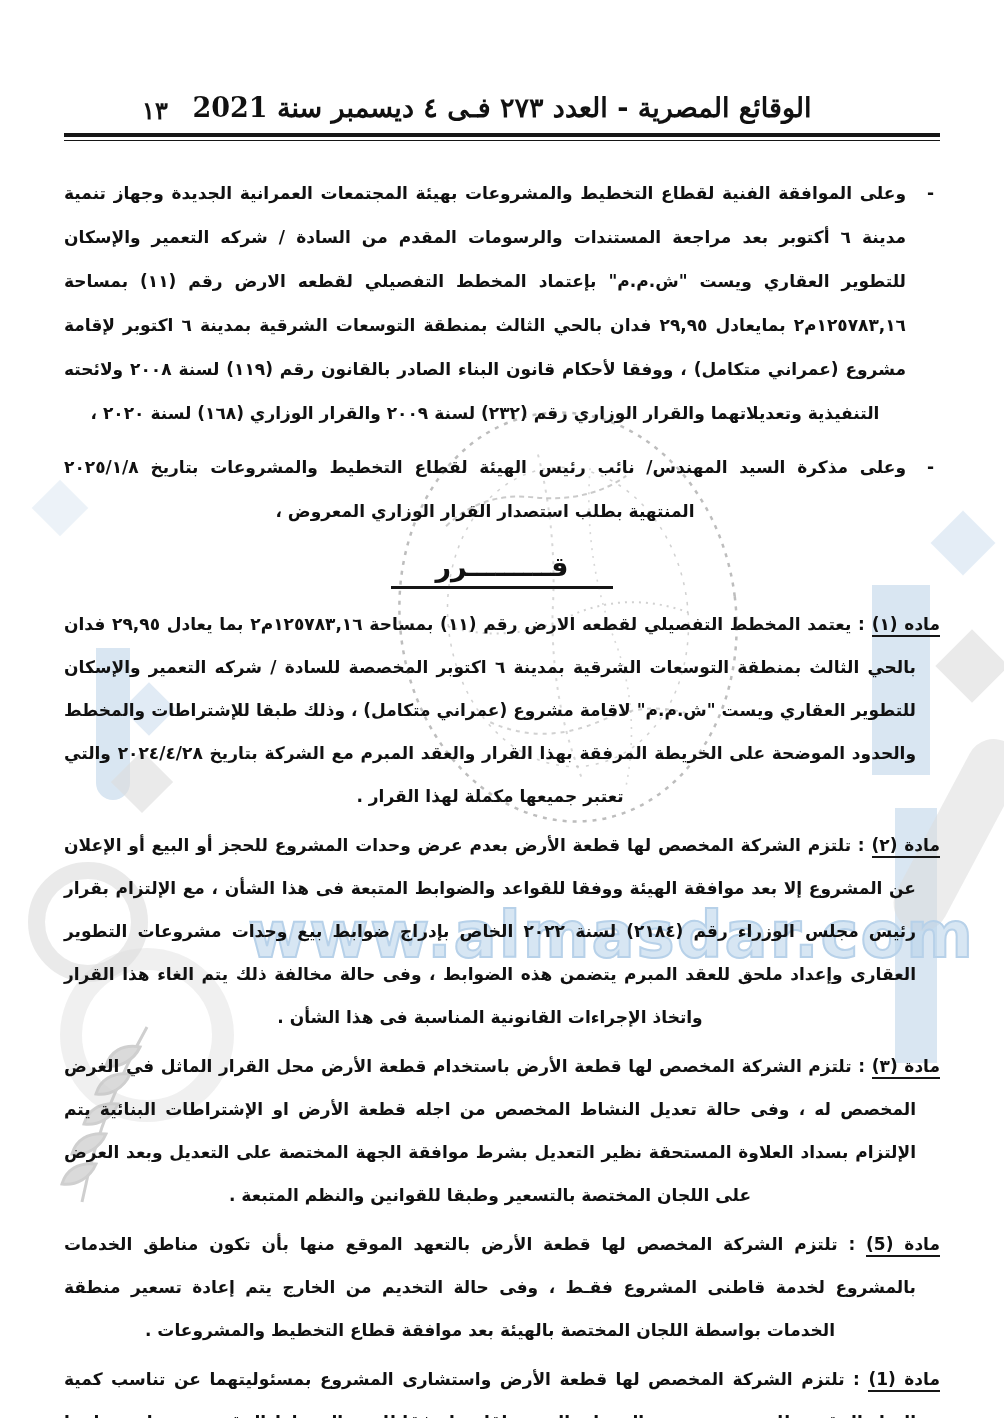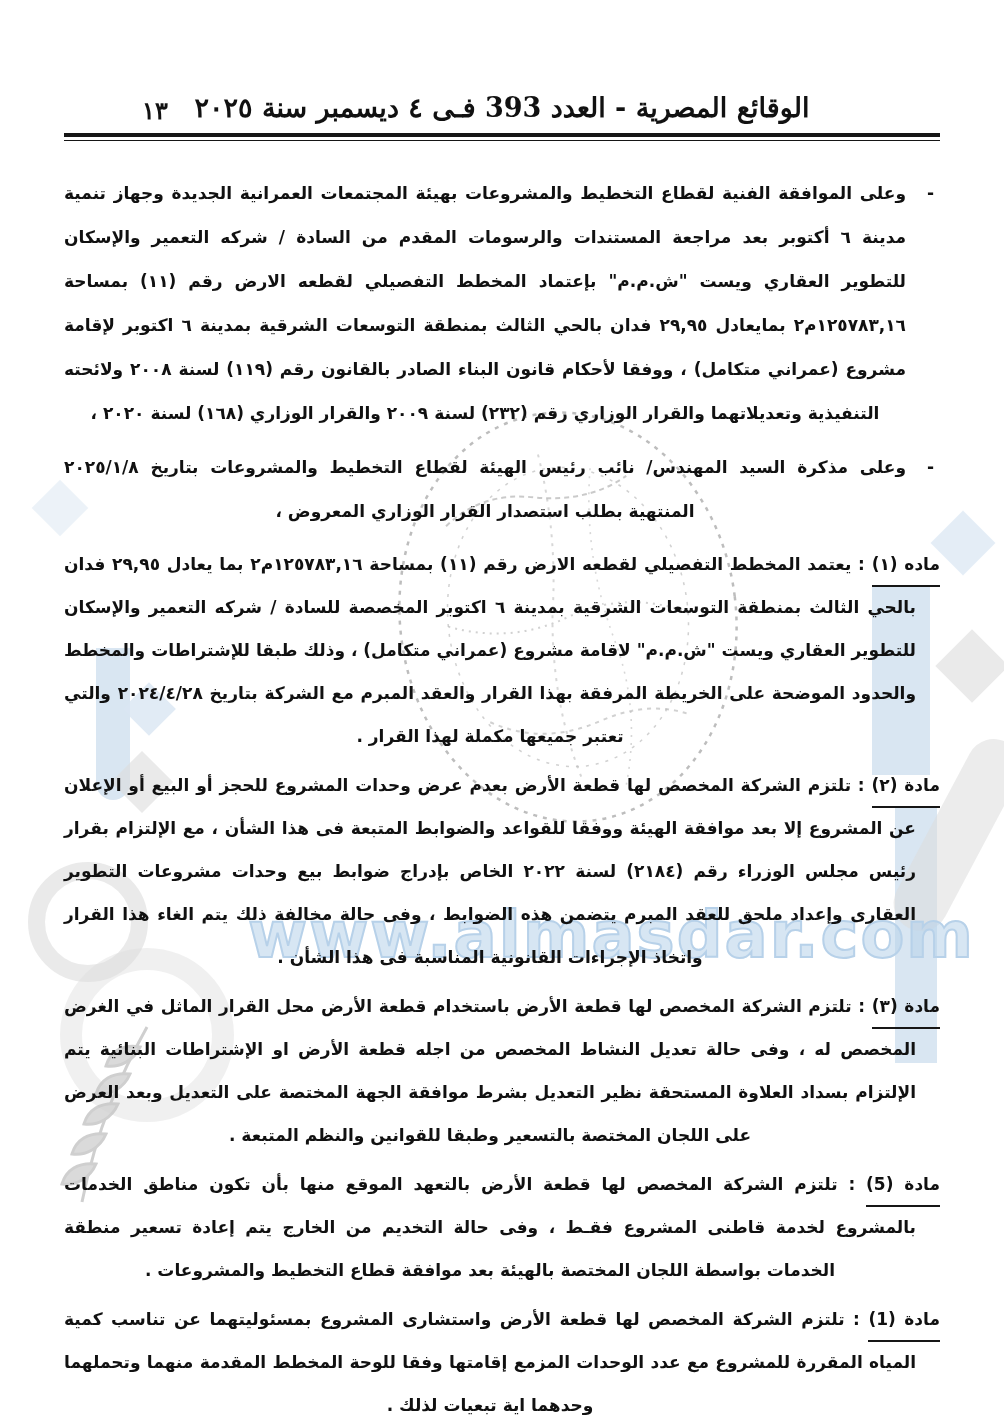--- a/index.html
+++ b/index.html
@@ -118,7 +118,7 @@
   <div class="content">
 
     <div class="header">
-      <span class="header-title">الوقائع المصرية - العدد 393 فـى ٤ ديسمبر سنة ٢٠٢٥</span>
+      <span class="header-title">الوقائع المصرية - العدد ٢٧٣ فـى ٤ ديسمبر سنة 2021</span>
       <span class="page-number">١٣</span>
       <div class="rule-thick"></div>
       <div class="rule-thin"></div>

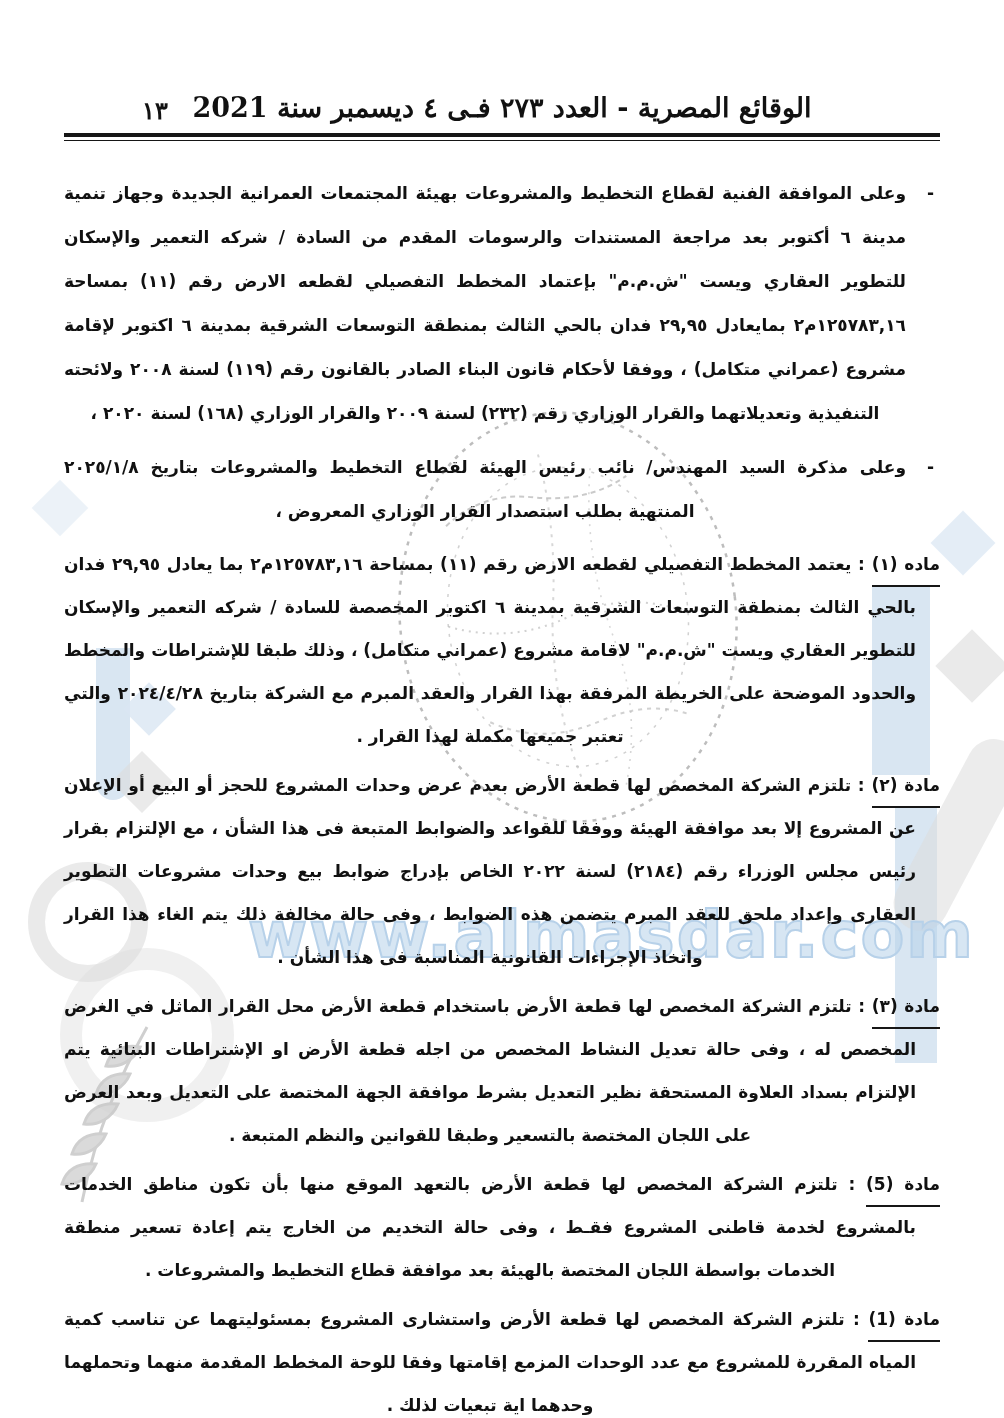--- a/index.html
+++ b/index.html
@@ -135,6 +135,9 @@
       </p>
     </div>
 
+    <div class="decision-heading">
+      <span>قـــــــــرر</span>
+    </div>
 
     <p class="article"><span class="art-label">ماده (١)</span><span> : </span><span>يعتمد المخطط التفصيلي لقطعه الارض رقم (١١) بمساحة ١٢٥٧٨٣,١٦م٢ بما يعادل ٢٩,٩٥ فدان بالحي الثالث بمنطقة التوسعات الشرقية بمدينة ٦ اكتوبر المخصصة للسادة / شركه التعمير والإسكان للتطوير العقاري ويست "ش.م.م" لاقامة مشروع (عمراني متكامل) ، وذلك طبقا للإشتراطات والمخطط والحدود الموضحة على الخريطة المرفقة بهذا القرار والعقد المبرم مع الشركة بتاريخ ٢٠٢٤/٤/٢٨ والتي تعتبر جميعها مكملة لهذا القرار .</span></p>
 

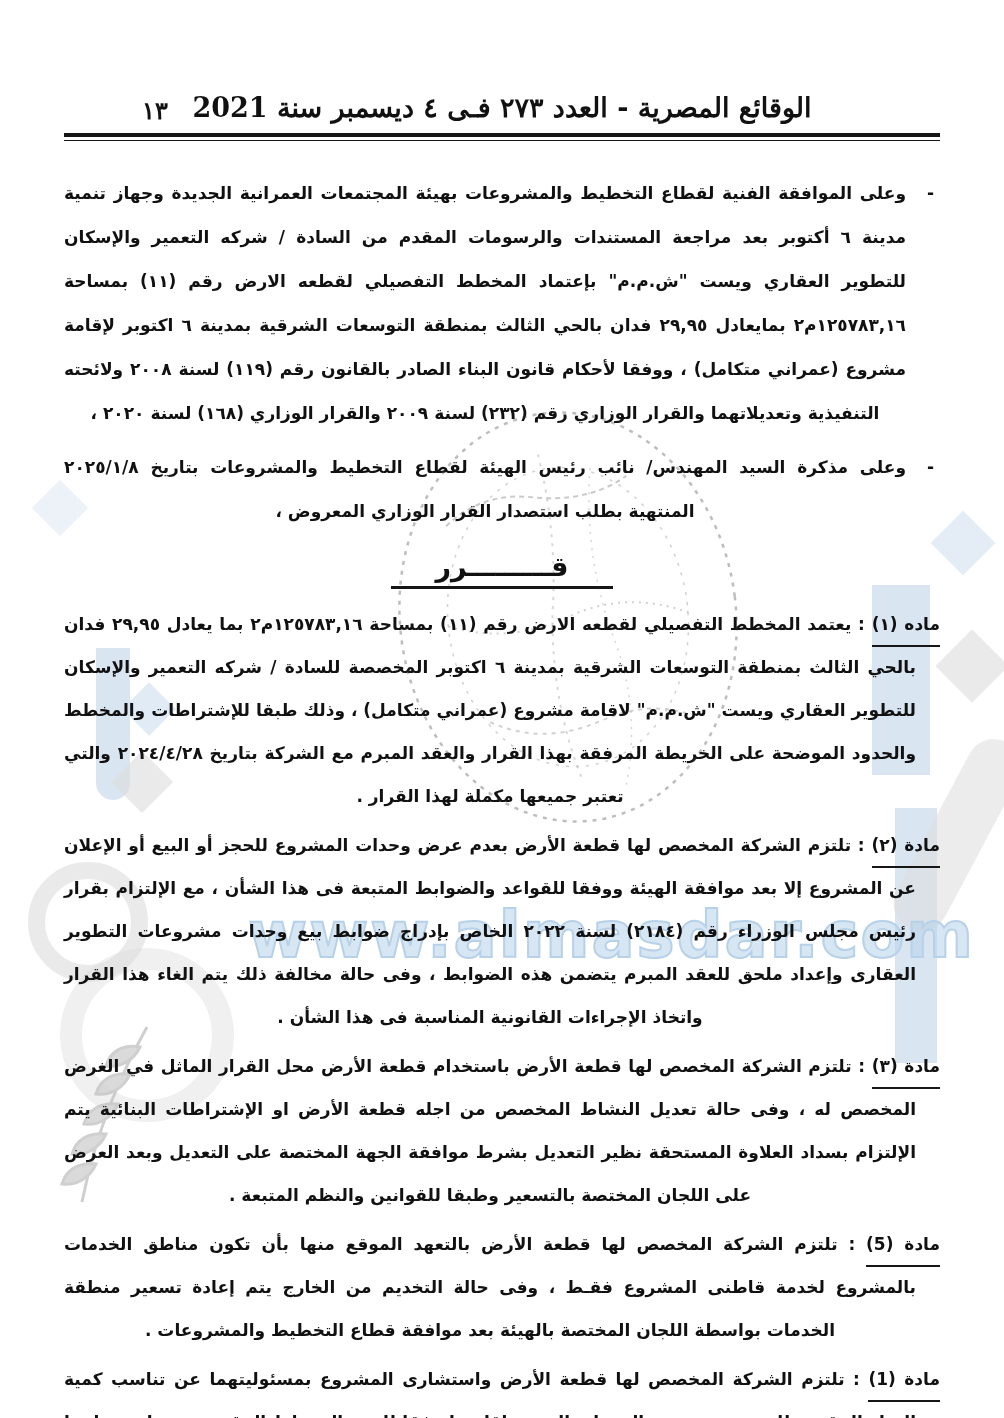--- a/index.html
+++ b/index.html
@@ -70,7 +70,7 @@
   }
   .art-label{
     border-bottom:2.5px solid #161616;
-    padding-bottom:11px;
+    padding-bottom:1px;
   }
 </style>
 </head>

